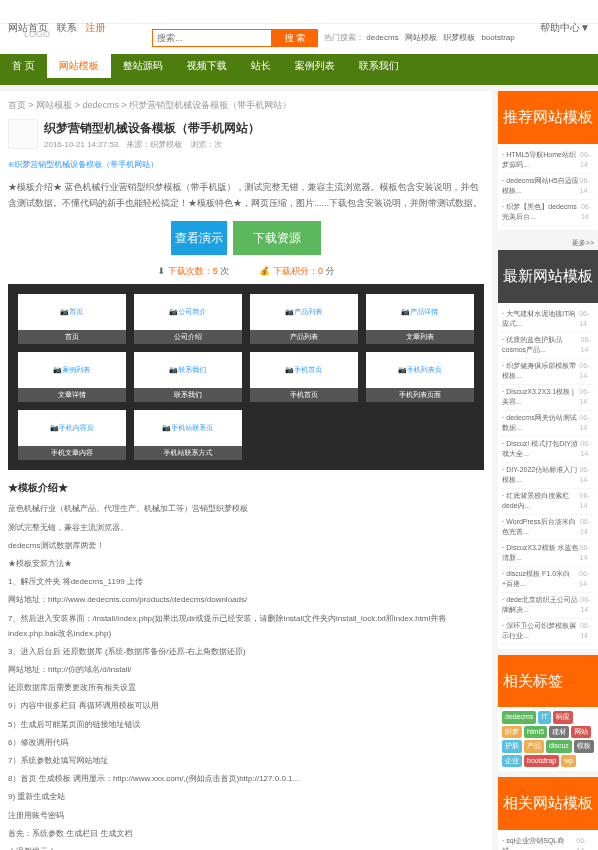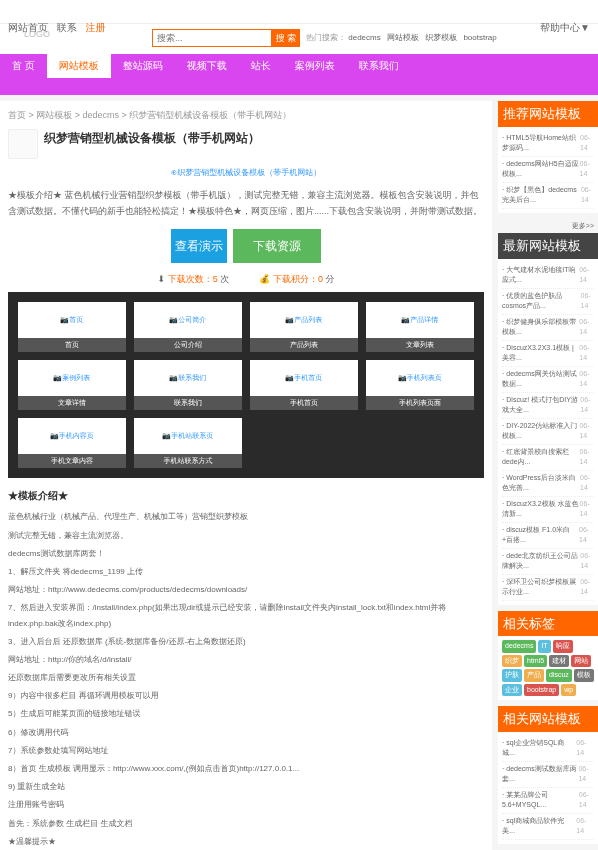--- a/index.html
+++ b/index.html
@@ -15,7 +15,7 @@
 .logo{width:70px;height:20px;color:#bbb;font-size:9px}
 .search-box{display:flex;margin-left:58px}
 .search-input{width:120px;height:18px;border:1px solid #f60;padding:0 4px;font-size:9px}
-.search-btn{width:28px;height:18px;background:#f60;color:#fff;border:none;font-size:9px;cursor:pointer}
+.search-btn{width:46px;height:18px;background:#f60;color:#fff;border:none;font-size:9px;cursor:pointer}
 .hot-words{font-size:8px;margin-left:6px;color:#999}
 .hot-words a{margin-right:4px}
 .nav{background:#d946ef;height:41px}

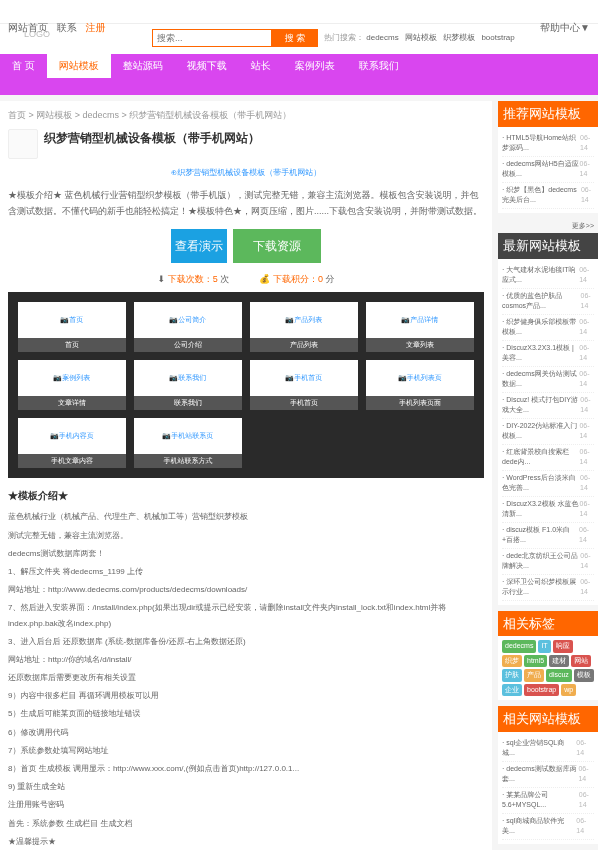--- a/index.html
+++ b/index.html
@@ -18,7 +18,7 @@
 .search-btn{width:46px;height:18px;background:#f60;color:#fff;border:none;font-size:9px;cursor:pointer}
 .hot-words{font-size:8px;margin-left:6px;color:#999}
 .hot-words a{margin-right:4px}
-.nav{background:#d946ef;height:41px}
+.nav{background:#4d7c0f;height:31px}
 .nav .wrap{display:flex}
 .nav a{color:#fff;padding:0 12px;line-height:24px;font-size:10px}
 .nav a.active{background:#fff;color:#f60}

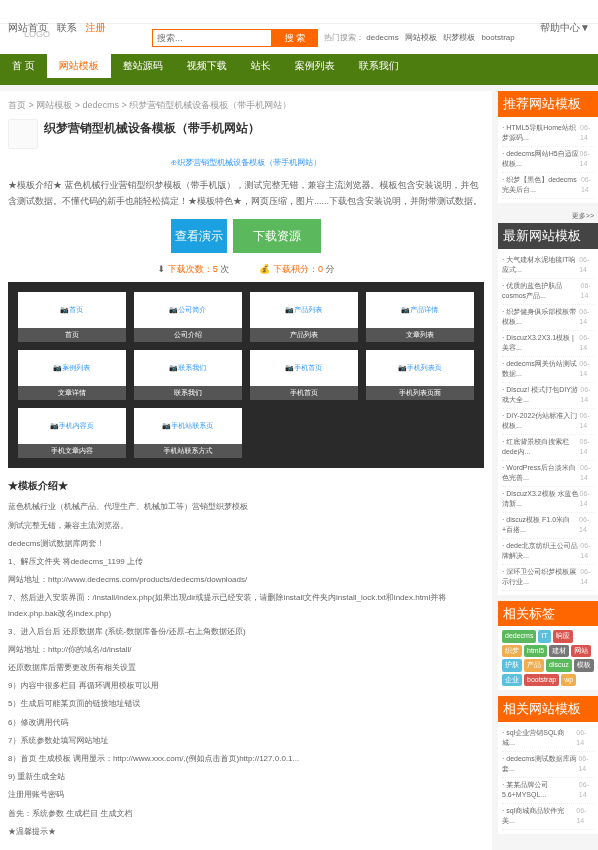--- a/index.html
+++ b/index.html
@@ -45,7 +45,7 @@
 .detail-text{font-size:8px;color:#666;line-height:1.9}
 .detail-text p{margin-bottom:3px}
 .side-box{background:#fff;margin-bottom:6px}
-.side-title{background:#444;color:#fff;font-size:13px;padding:3px 5px}
+.side-title{background:#444;color:#fff;font-size:15px;padding:15px 5px}
 .side-title.orange{background:#f60}
 .side-list{padding:4px}
 .side-item{display:flex;justify-content:space-between;font-size:7px;padding:2px 0;border-bottom:1px dotted #eee}

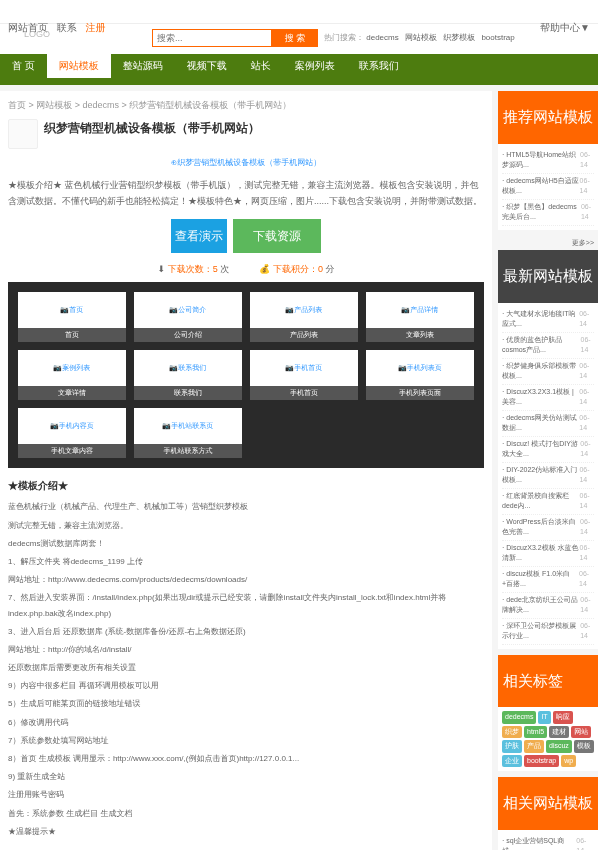--- a/index.html
+++ b/index.html
@@ -103,6 +103,7 @@
 <div class="avatar"></div>
 <div>
 <div class="article-title">织梦营销型机械设备模板（带手机网站）</div>
+<div class="article-meta"><span>2016-10-21 14:27:53</span>　<span>来源：织梦模板　浏览：次</span></div>
 </div>
 </div>
 <div class="preview-link">⊕织梦营销型机械设备模板（带手机网站）</div>

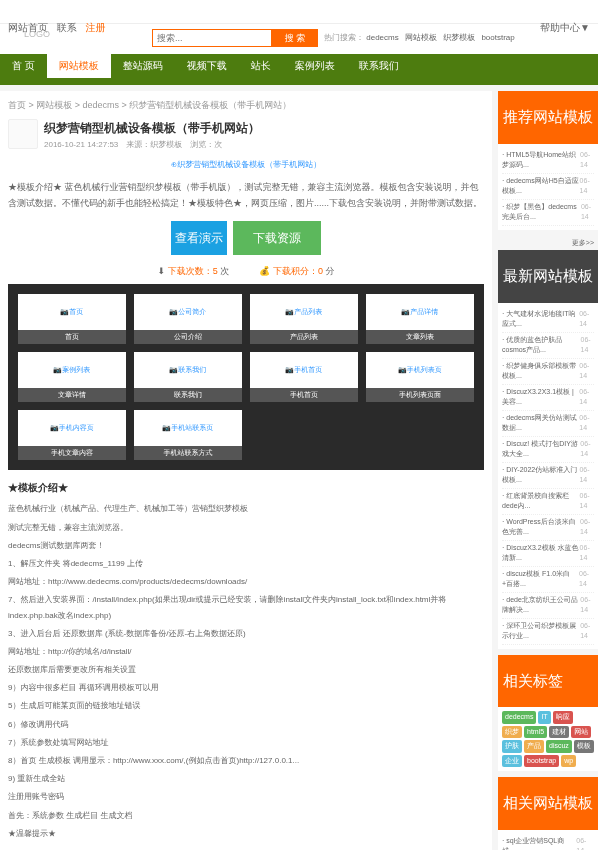--- a/index.html
+++ b/index.html
@@ -30,7 +30,7 @@
 .avatar{width:30px;height:30px;border:1px solid #eee;border-radius:2px;background:#fafafa}
 .article-title{font-size:12px;color:#333;font-weight:bold}
 .article-meta{font-size:8px;color:#999;margin-top:2px}
-.preview-link{text-align:center;font-size:8px;color:#39f;margin:8px 0}
+.preview-link{font-size:8px;color:#39f;margin:8px 0}
 .desc{font-size:9px;color:#666;line-height:1.8;margin-bottom:10px}
 .btn-row{display:flex;justify-content:center;gap:6px;margin:10px 0}
 .btn-demo{background:#1ba1e2;color:#fff;padding:8px 4px;font-size:12px;cursor:pointer}

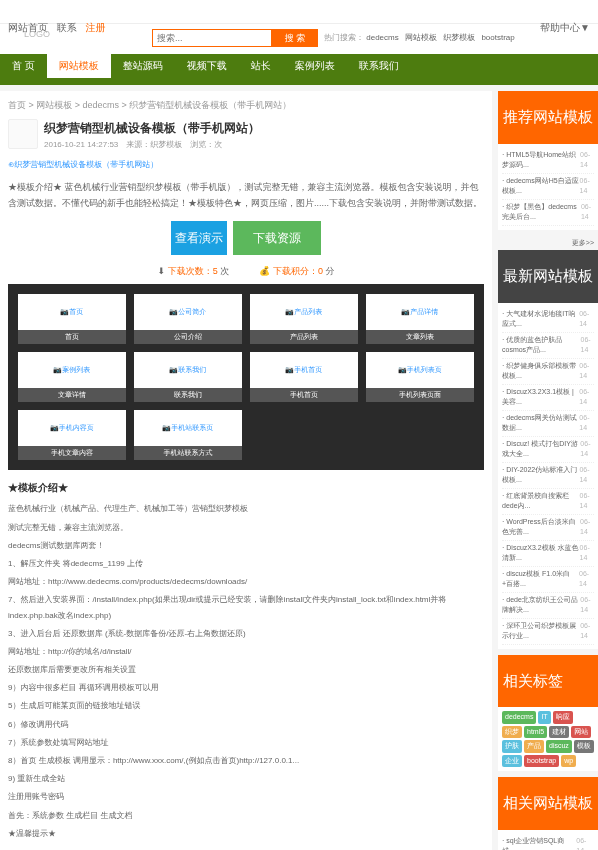--- a/index.html
+++ b/index.html
@@ -163,6 +163,7 @@
         <p>蓝色机械行业（机械产品、代理生产、机械加工等）营销型织梦模板</p>
         <p>测试完整无错，兼容主流浏览器。</p>
         <p>dedecms测试数据库两套！</p>
+        <p>★模板安装方法★</p>
         <p>1、解压文件夹 将dedecms_1199 上传</p>
         <p>网站地址：http://www.dedecms.com/products/dedecms/downloads/</p>
         <p>7、然后进入安装界面：/install/index.php(如果出现dir或提示已经安装，请删除install文件夹内install_lock.txt和index.html并将index.php.bak改名index.php)</p>

